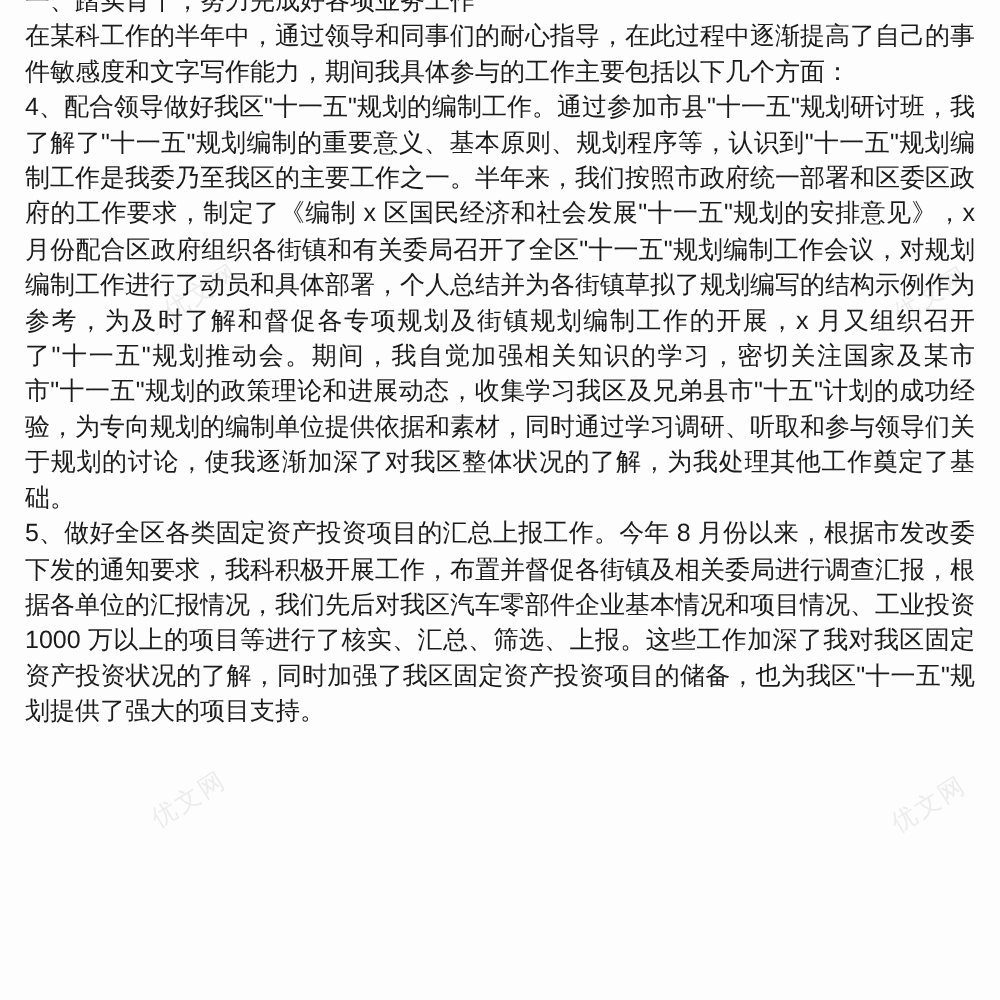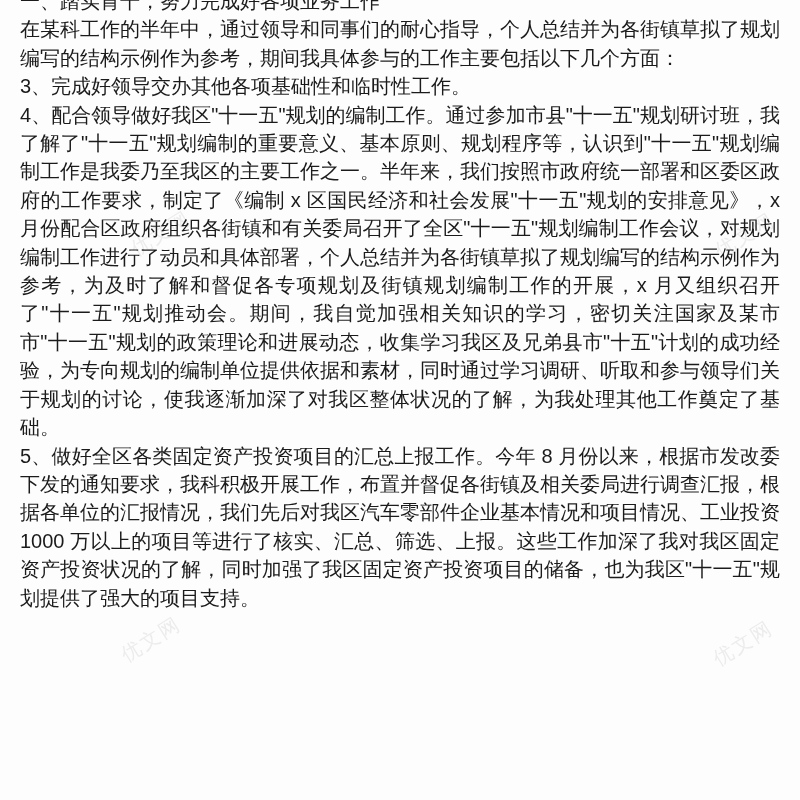--- a/index.html
+++ b/index.html
@@ -72,7 +72,7 @@
 
   <div class="content">
     <h2>一、踏实肯干，努力完成好各项业务工作</h2>
-    <p>在某科工作的半年中，通过领导和同事们的耐心指导，个人总结并为各街镇草拟了规划编写的结构示例作为参考，期间我具体参与的工作主要包括以下几个方面：</p>
+    <p>在某科工作的半年中，通过领导和同事们的耐心指导，在此过程中逐渐提高了自己的事件敏感度和文字写作能力，期间我具体参与的工作主要包括以下几个方面：</p>
     <p>3、完成好领导交办其他各项基础性和临时性工作。</p>
     <p>4、配合领导做好我区"十一五"规划的编制工作。通过参加市县"十一五"规划研讨班，我了解了"十一五"规划编制的重要意义、基本原则、规划程序等，认识到"十一五"规划编制工作是我委乃至我区的主要工作之一。半年来，我们按照市政府统一部署和区委区政府的工作要求，制定了《编制 x 区国民经济和社会发展"十一五"规划的安排意见》，x 月份配合区政府组织各街镇和有关委局召开了全区"十一五"规划编制工作会议，对规划编制工作进行了动员和具体部署，个人总结并为各街镇草拟了规划编写的结构示例作为参考，为及时了解和督促各专项规划及街镇规划编制工作的开展，x 月又组织召开了"十一五"规划推动会。期间，我自觉加强相关知识的学习，密切关注国家及某市市"十一五"规划的政策理论和进展动态，收集学习我区及兄弟县市"十五"计划的成功经验，为专向规划的编制单位提供依据和素材，同时通过学习调研、听取和参与领导们关于规划的讨论，使我逐渐加深了对我区整体状况的了解，为我处理其他工作奠定了基础。</p>
     <p>5、做好全区各类固定资产投资项目的汇总上报工作。今年 8 月份以来，根据市发改委下发的通知要求，我科积极开展工作，布置并督促各街镇及相关委局进行调查汇报，根据各单位的汇报情况，我们先后对我区汽车零部件企业基本情况和项目情况、工业投资 1000 万以上的项目等进行了核实、汇总、筛选、上报。这些工作加深了我对我区固定资产投资状况的了解，同时加强了我区固定资产投资项目的储备，也为我区"十一五"规划提供了强大的项目支持。</p>

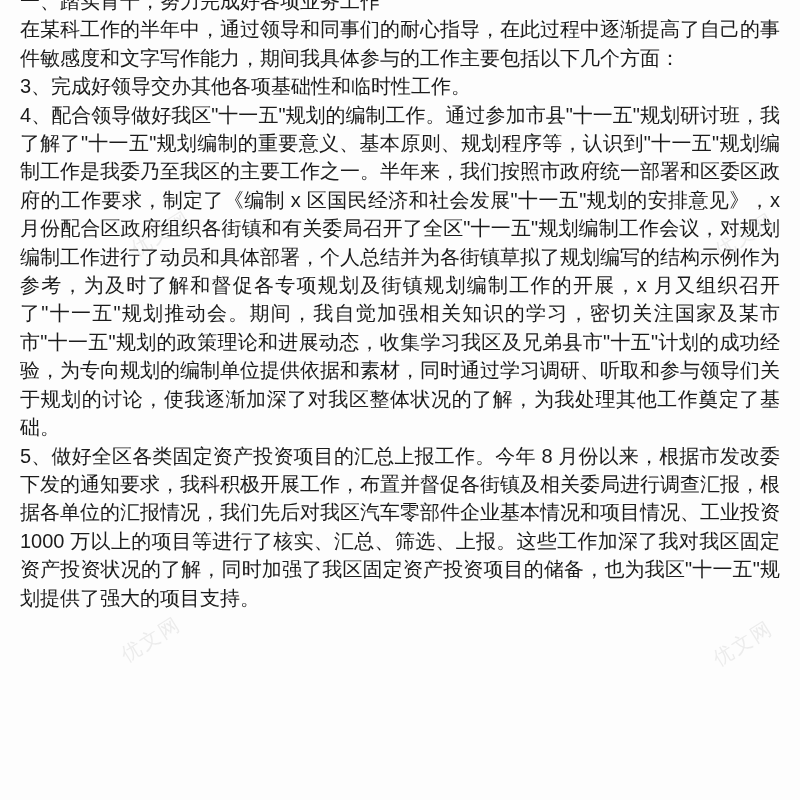--- a/index.html
+++ b/index.html
@@ -73,7 +73,6 @@
   <div class="content">
     <h2>一、踏实肯干，努力完成好各项业务工作</h2>
     <p>在某科工作的半年中，通过领导和同事们的耐心指导，在此过程中逐渐提高了自己的事件敏感度和文字写作能力，期间我具体参与的工作主要包括以下几个方面：</p>
-    <p>3、完成好领导交办其他各项基础性和临时性工作。</p>
     <p>4、配合领导做好我区"十一五"规划的编制工作。通过参加市县"十一五"规划研讨班，我了解了"十一五"规划编制的重要意义、基本原则、规划程序等，认识到"十一五"规划编制工作是我委乃至我区的主要工作之一。半年来，我们按照市政府统一部署和区委区政府的工作要求，制定了《编制 x 区国民经济和社会发展"十一五"规划的安排意见》，x 月份配合区政府组织各街镇和有关委局召开了全区"十一五"规划编制工作会议，对规划编制工作进行了动员和具体部署，个人总结并为各街镇草拟了规划编写的结构示例作为参考，为及时了解和督促各专项规划及街镇规划编制工作的开展，x 月又组织召开了"十一五"规划推动会。期间，我自觉加强相关知识的学习，密切关注国家及某市市"十一五"规划的政策理论和进展动态，收集学习我区及兄弟县市"十五"计划的成功经验，为专向规划的编制单位提供依据和素材，同时通过学习调研、听取和参与领导们关于规划的讨论，使我逐渐加深了对我区整体状况的了解，为我处理其他工作奠定了基础。</p>
     <p>5、做好全区各类固定资产投资项目的汇总上报工作。今年 8 月份以来，根据市发改委下发的通知要求，我科积极开展工作，布置并督促各街镇及相关委局进行调查汇报，根据各单位的汇报情况，我们先后对我区汽车零部件企业基本情况和项目情况、工业投资 1000 万以上的项目等进行了核实、汇总、筛选、上报。这些工作加深了我对我区固定资产投资状况的了解，同时加强了我区固定资产投资项目的储备，也为我区"十一五"规划提供了强大的项目支持。</p>
   </div>

